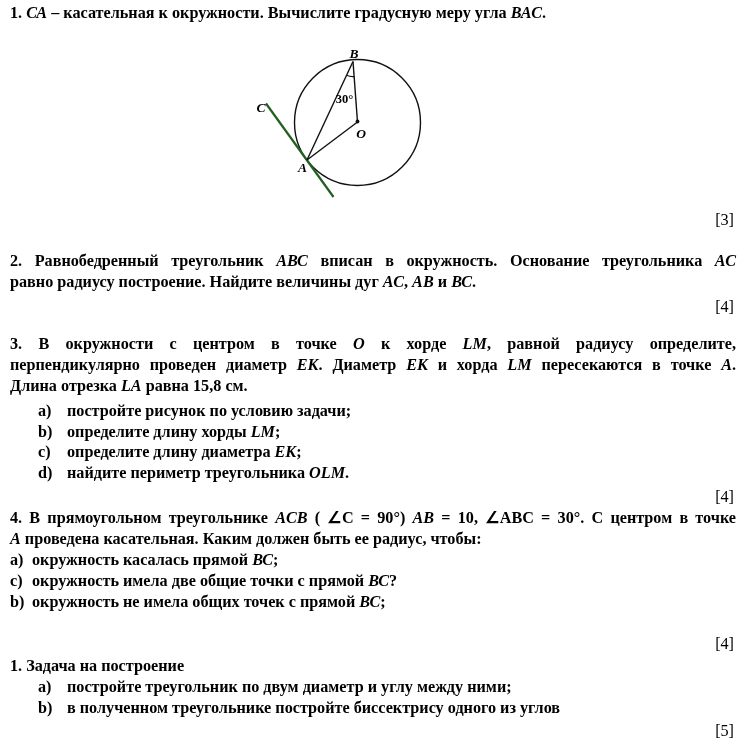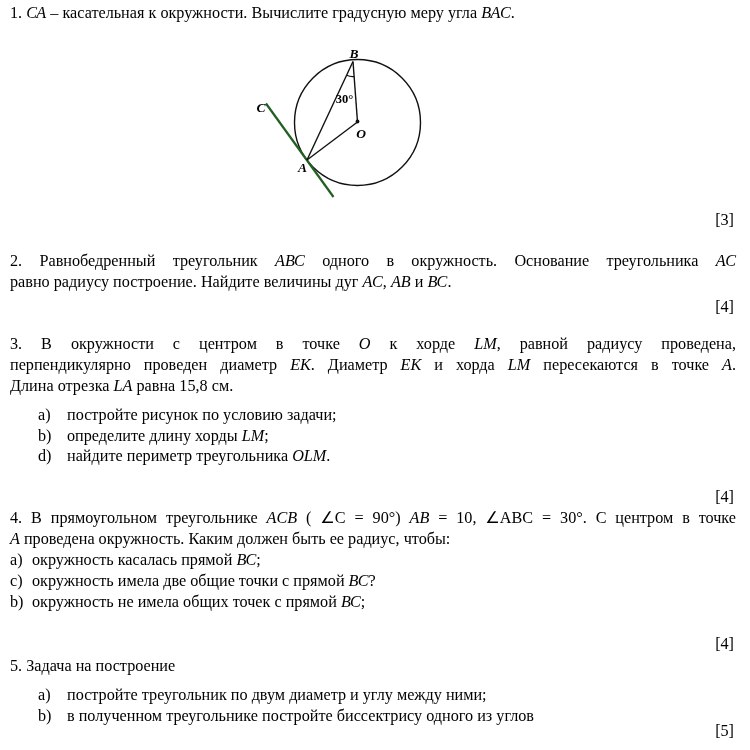--- a/index.html
+++ b/index.html
@@ -13,7 +13,7 @@
     position: relative;
     overflow: hidden;
   }
-  .block { position: absolute; left: 10px; right: 14px; }
+  .block { position: absolute; left: 10px; right: 14px; font-weight: bold; }
   i { font-style: italic; }
   
   .jline { text-align: justify; text-align-last: justify; white-space: normal; }

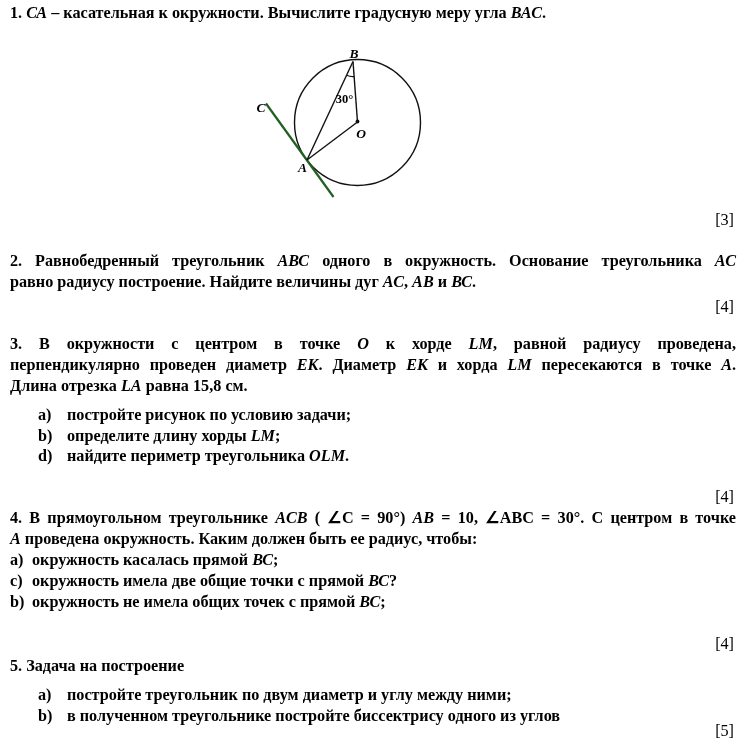--- a/index.html
+++ b/index.html
@@ -52,7 +52,7 @@
 <div class="mark" style="top:210px;">[3]</div>
 
 <div class="block" style="top:251px;">
-  <div class="jline"><span>2. Равнобедренный треугольник </span><i>АВС</i><span> одного в окружность. Основание треугольника </span><i>АС</i></div>
+  <div class="jline"><span>2. Равнобедренный треугольник </span><i>АВС</i><span> вписан в окружность. Основание треугольника </span><i>АС</i></div>
   <div class="pline"><span>равно радиусу построение. Найдите величины дуг </span><i>АС</i><span>, </span><i>АВ</i><span> и </span><i>ВС</i><span>.</span></div>
 </div>
 

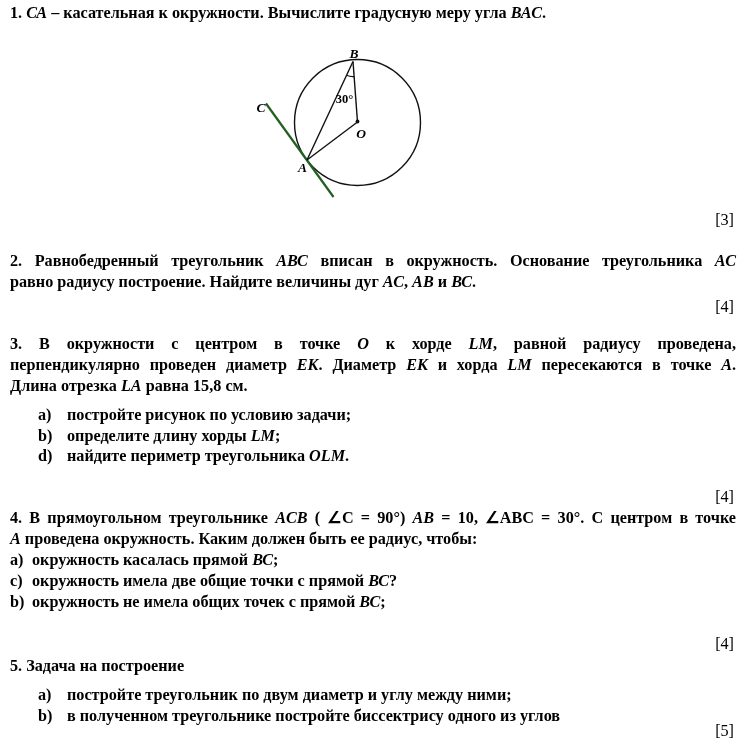--- a/index.html
+++ b/index.html
@@ -59,7 +59,7 @@
 <div class="mark" style="top:297px;">[4]</div>
 
 <div class="block" style="top:334px;">
-  <div class="jline"><span>3. В окружности с центром в точке </span><i>О</i><span> к хорде </span><i>LM</i><span>, равной радиусу проведена,</span></div>
+  <div class="jline"><span>3. В окружности с центром в точке </span><i>О</i><span> к хорде </span><i>LM</i><span>, равной радиусу определите,</span></div>
   <div class="jline"><span>перпендикулярно проведен диаметр </span><i>ЕК</i><span>. Диаметр </span><i>ЕК</i><span> и хорда </span><i>LM</i><span> пересекаются в точке </span><i>А</i><span>.</span></div>
   <div class="pline"><span>Длина отрезка </span><i>LA</i><span> равна 15,8 см.</span></div>
   <div class="list list-indent">

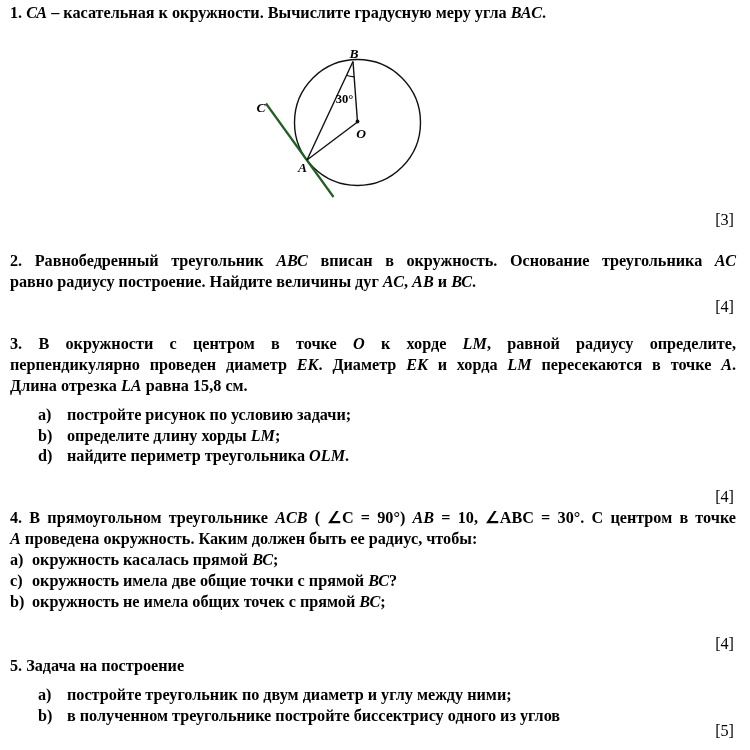--- a/index.html
+++ b/index.html
@@ -20,7 +20,7 @@
   .pline { text-align: left; }
   .mark { position: absolute; right: 16px; text-align: right; }
   .list { margin-top: 4px; line-height: 20.5px; }
-  .list-indent { margin-left: 28px; margin-top: 8px; }
+  .list-indent { margin-left: 28px; }
   .li-label { display: inline-block; width: 29px; }
   .li-label-tight { display: inline-block; width: 22px; }
   #figure { position: absolute; left: 235px; top: 44px; width: 210px; height: 162px; }

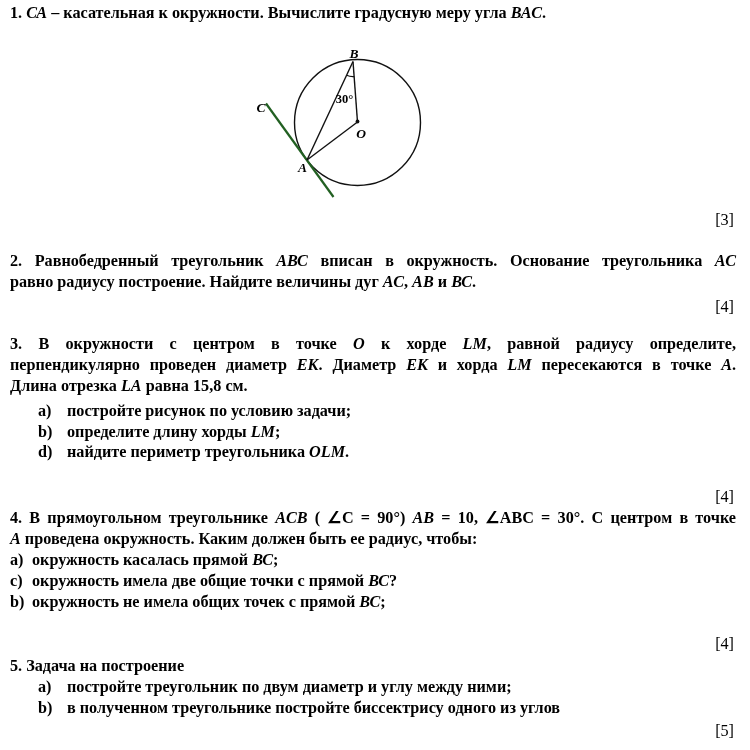--- a/index.html
+++ b/index.html
@@ -65,6 +65,7 @@
   <div class="list list-indent">
     <div><span class="li-label">a)</span><span><span>постройте рисунок по условию задачи;</span></span></div>
     <div><span class="li-label">b)</span><span><span>определите длину хорды </span><i>LM</i><span>;</span></span></div>
+    <div><span class="li-label">c)</span><span><span>определите длину диаметра </span><i>ЕК</i><span>;</span></span></div>
     <div><span class="li-label">d)</span><span><span>найдите периметр треугольника </span><i>OLM</i><span>.</span></span></div>
   </div>
 </div>

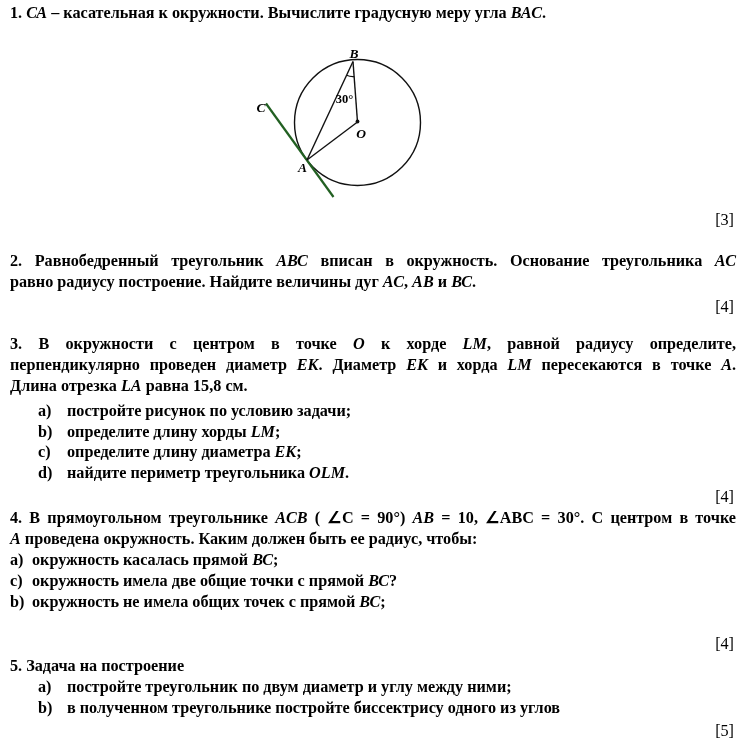--- a/index.html
+++ b/index.html
@@ -74,7 +74,7 @@
 
 <div class="block" style="top:508px;">
   <div class="jline"><span>4. В прямоугольном треугольнике </span><i>ACB</i><span> ( ∠С = 90°) </span><i>AB</i><span> = 10,  ∠АВС = 30°. С центром в точке</span></div>
-  <div class="pline"><i>А</i><span> проведена окружность. Каким должен быть ее радиус, чтобы:</span></div>
+  <div class="pline"><i>А</i><span> проведена касательная. Каким должен быть ее радиус, чтобы:</span></div>
   <div>
     <div><span class="li-label-tight">a)</span><span><span>окружность касалась прямой </span><i>ВС</i><span>;</span></span></div>
     <div><span class="li-label-tight">c)</span><span><span>окружность имела две общие точки с прямой </span><i>ВС</i><span>?</span></span></div>

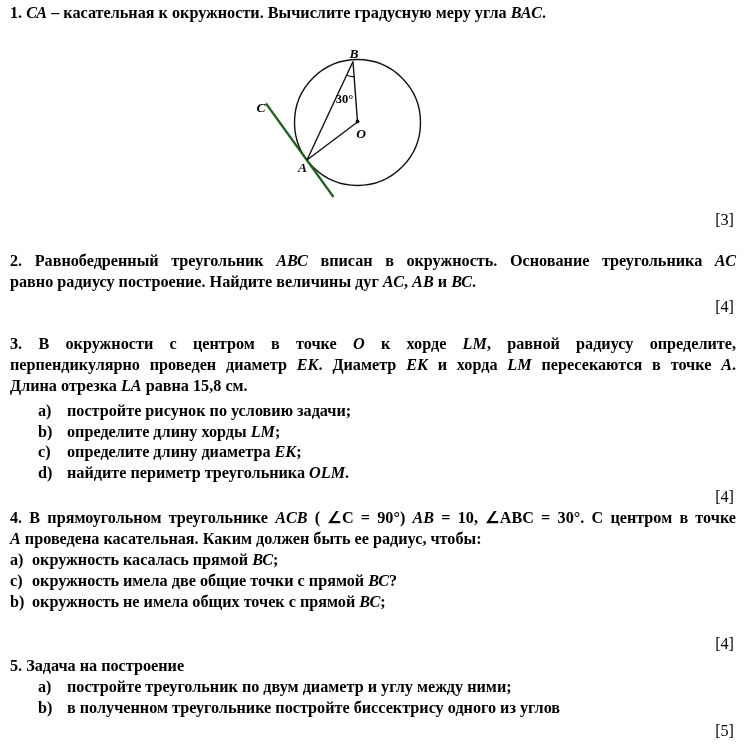--- a/index.html
+++ b/index.html
@@ -85,7 +85,7 @@
 <div class="mark" style="top:634px;">[4]</div>
 
 <div class="block" style="top:656px;">
-  <div class="pline"><span>5. Задача на построение</span></div>
+  <div class="pline"><span>1. Задача на построение</span></div>
   <div class="list-indent">
     <div><span class="li-label">a)</span><span><span>постройте треугольник по двум диаметр и углу между ними;</span></span></div>
     <div><span class="li-label">b)</span><span><span>в полученном треугольнике постройте биссектрису одного из углов</span></span></div>

